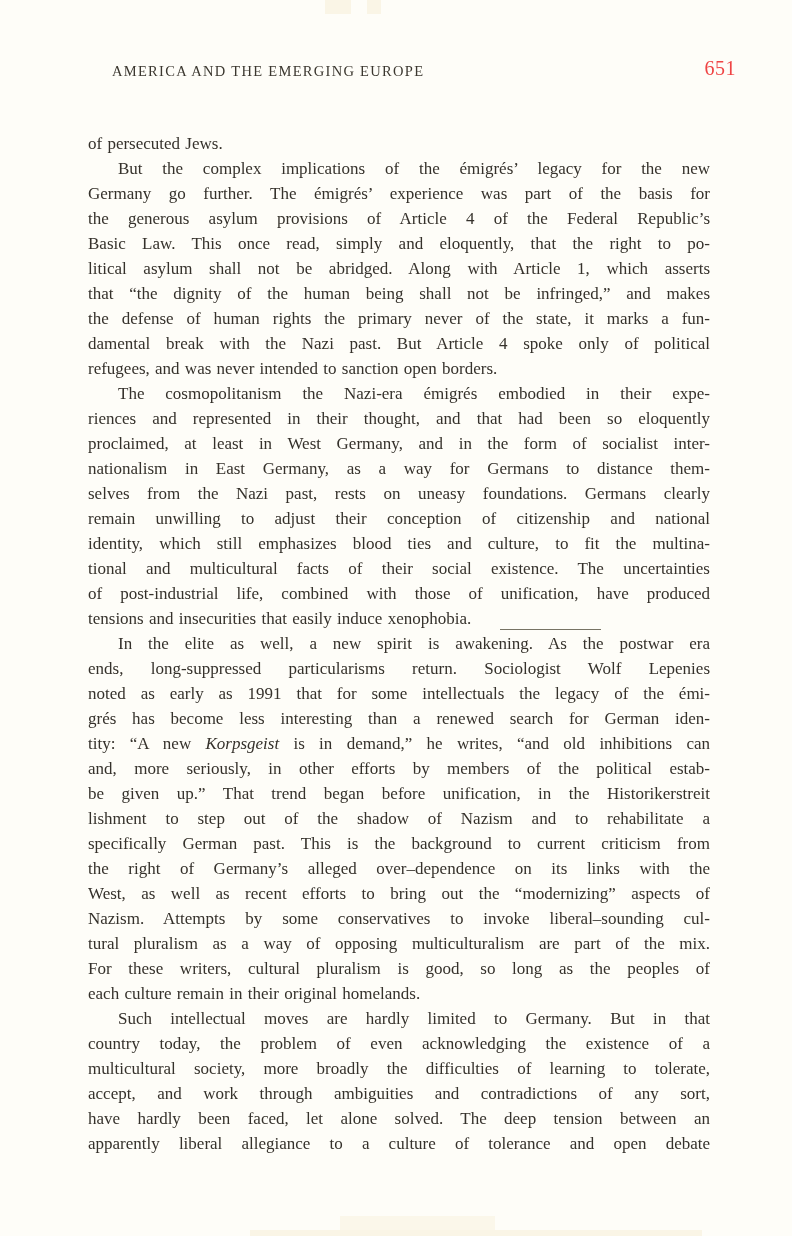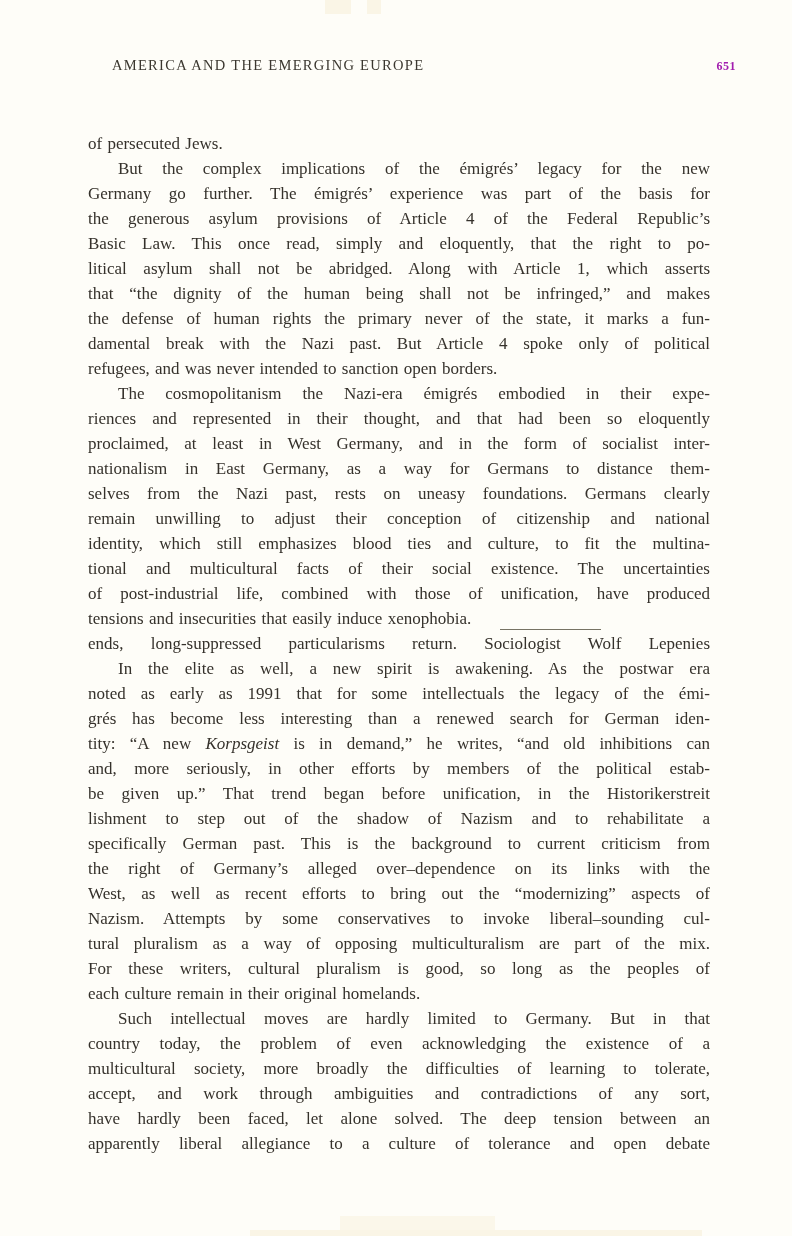--- a/index.html
+++ b/index.html
@@ -33,9 +33,9 @@
     white-space: nowrap;
   }
   .page-number {
-    font-size: 12px;
-    font-weight: bold;
-    color: #a21caf;
+    font-size: 20px;
+    font-weight: normal;
+    color: #ef4444;
     letter-spacing: 0.5px;
   }
 

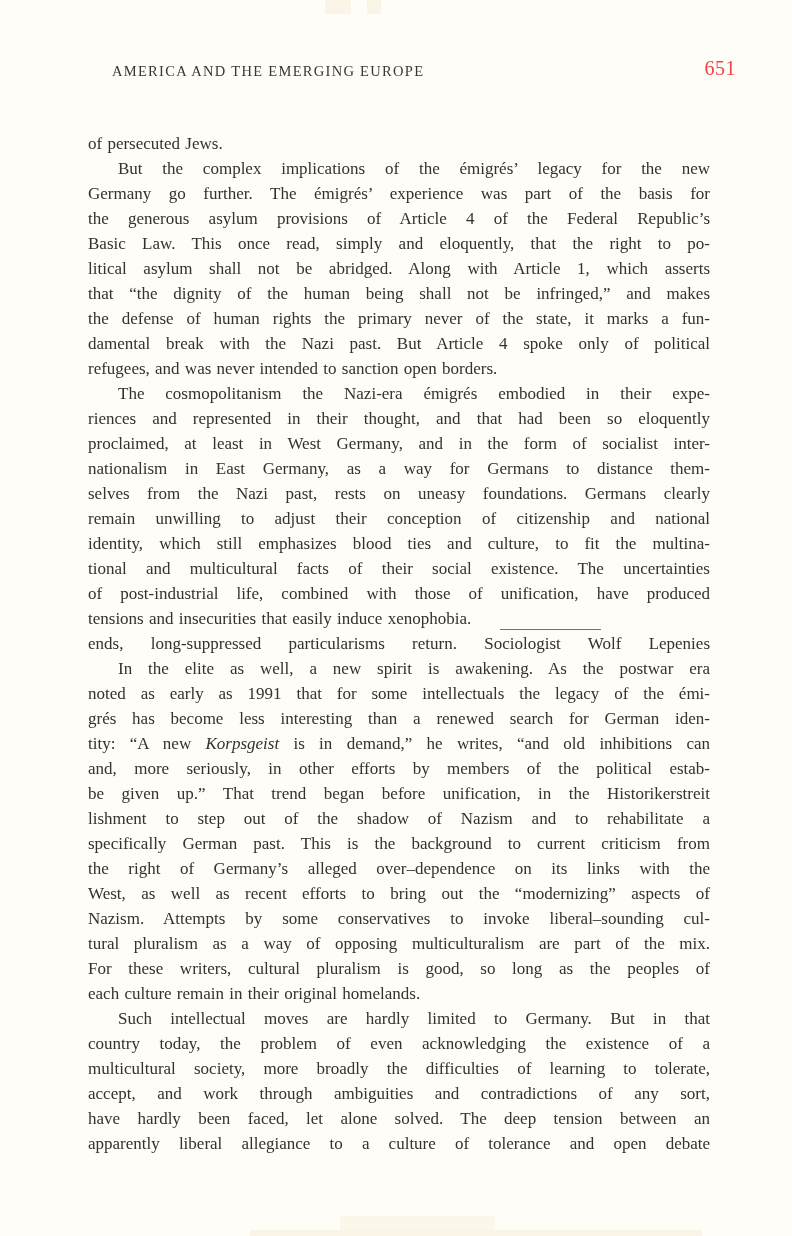--- a/index.html
+++ b/index.html
@@ -118,8 +118,8 @@
       <div class="line no-justify">tensions and insecurities that easily induce xenophobia.</div>
     </div>
     <div class="para">
+      <div class="line indent">In the elite as well, a new spirit is awakening. As the postwar era</div>
       <div class="line">ends, long-suppressed particularisms return. Sociologist Wolf Lepenies</div>
-      <div class="line indent">In the elite as well, a new spirit is awakening. As the postwar era</div>
       <div class="line">noted as early as 1991 that for some intellectuals the legacy of the émi-</div>
       <div class="line">grés has become less interesting than a renewed search for German iden-</div>
       <div class="line"><span>tity: “A new </span><span class="it">Korpsgeist</span><span> is in demand,” he writes, “and old inhibitions can</span></div>

